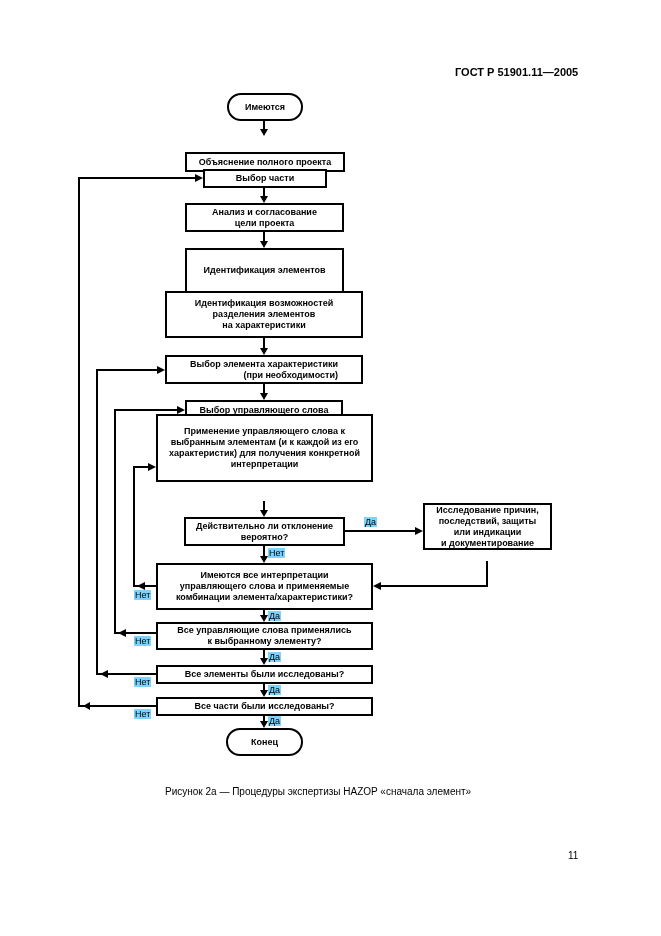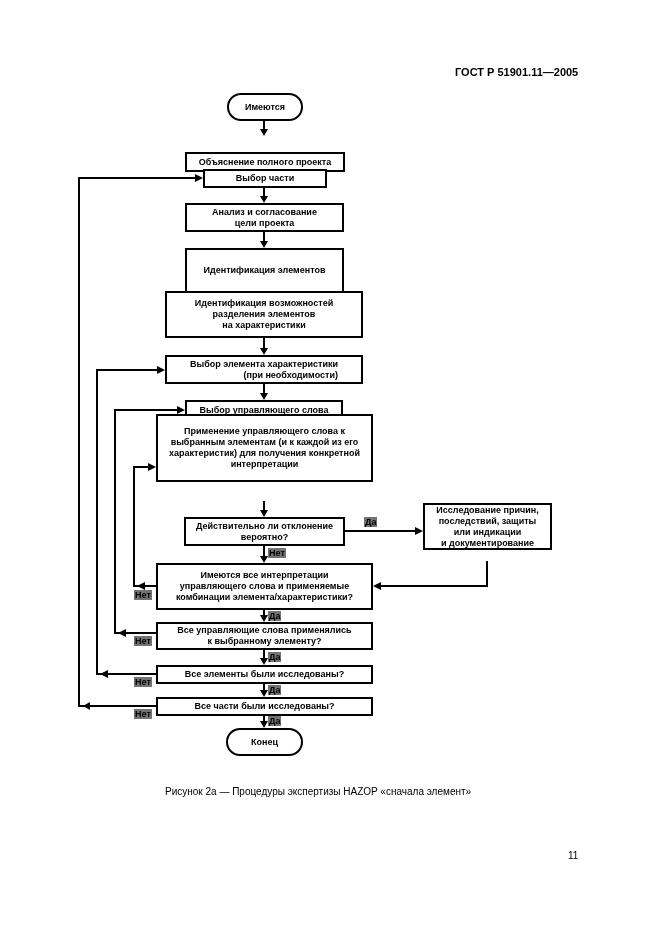--- a/index.html
+++ b/index.html
@@ -16,8 +16,8 @@
   }
   .oval{border-radius:14px;}
   .lbl{
-    position:absolute;font-weight:bold;font-size:9px;line-height:10px;
-    white-space:nowrap;z-index:3;background:#737373;padding:0 1px;
+    position:absolute;font-weight:normal;font-size:9px;line-height:10px;
+    white-space:nowrap;z-index:3;background:#7dd3fc;padding:0 1px;
   }
   svg.wires{position:absolute;left:0;top:0;z-index:1;}
   .caption{position:absolute;font-size:10px;white-space:nowrap;}

